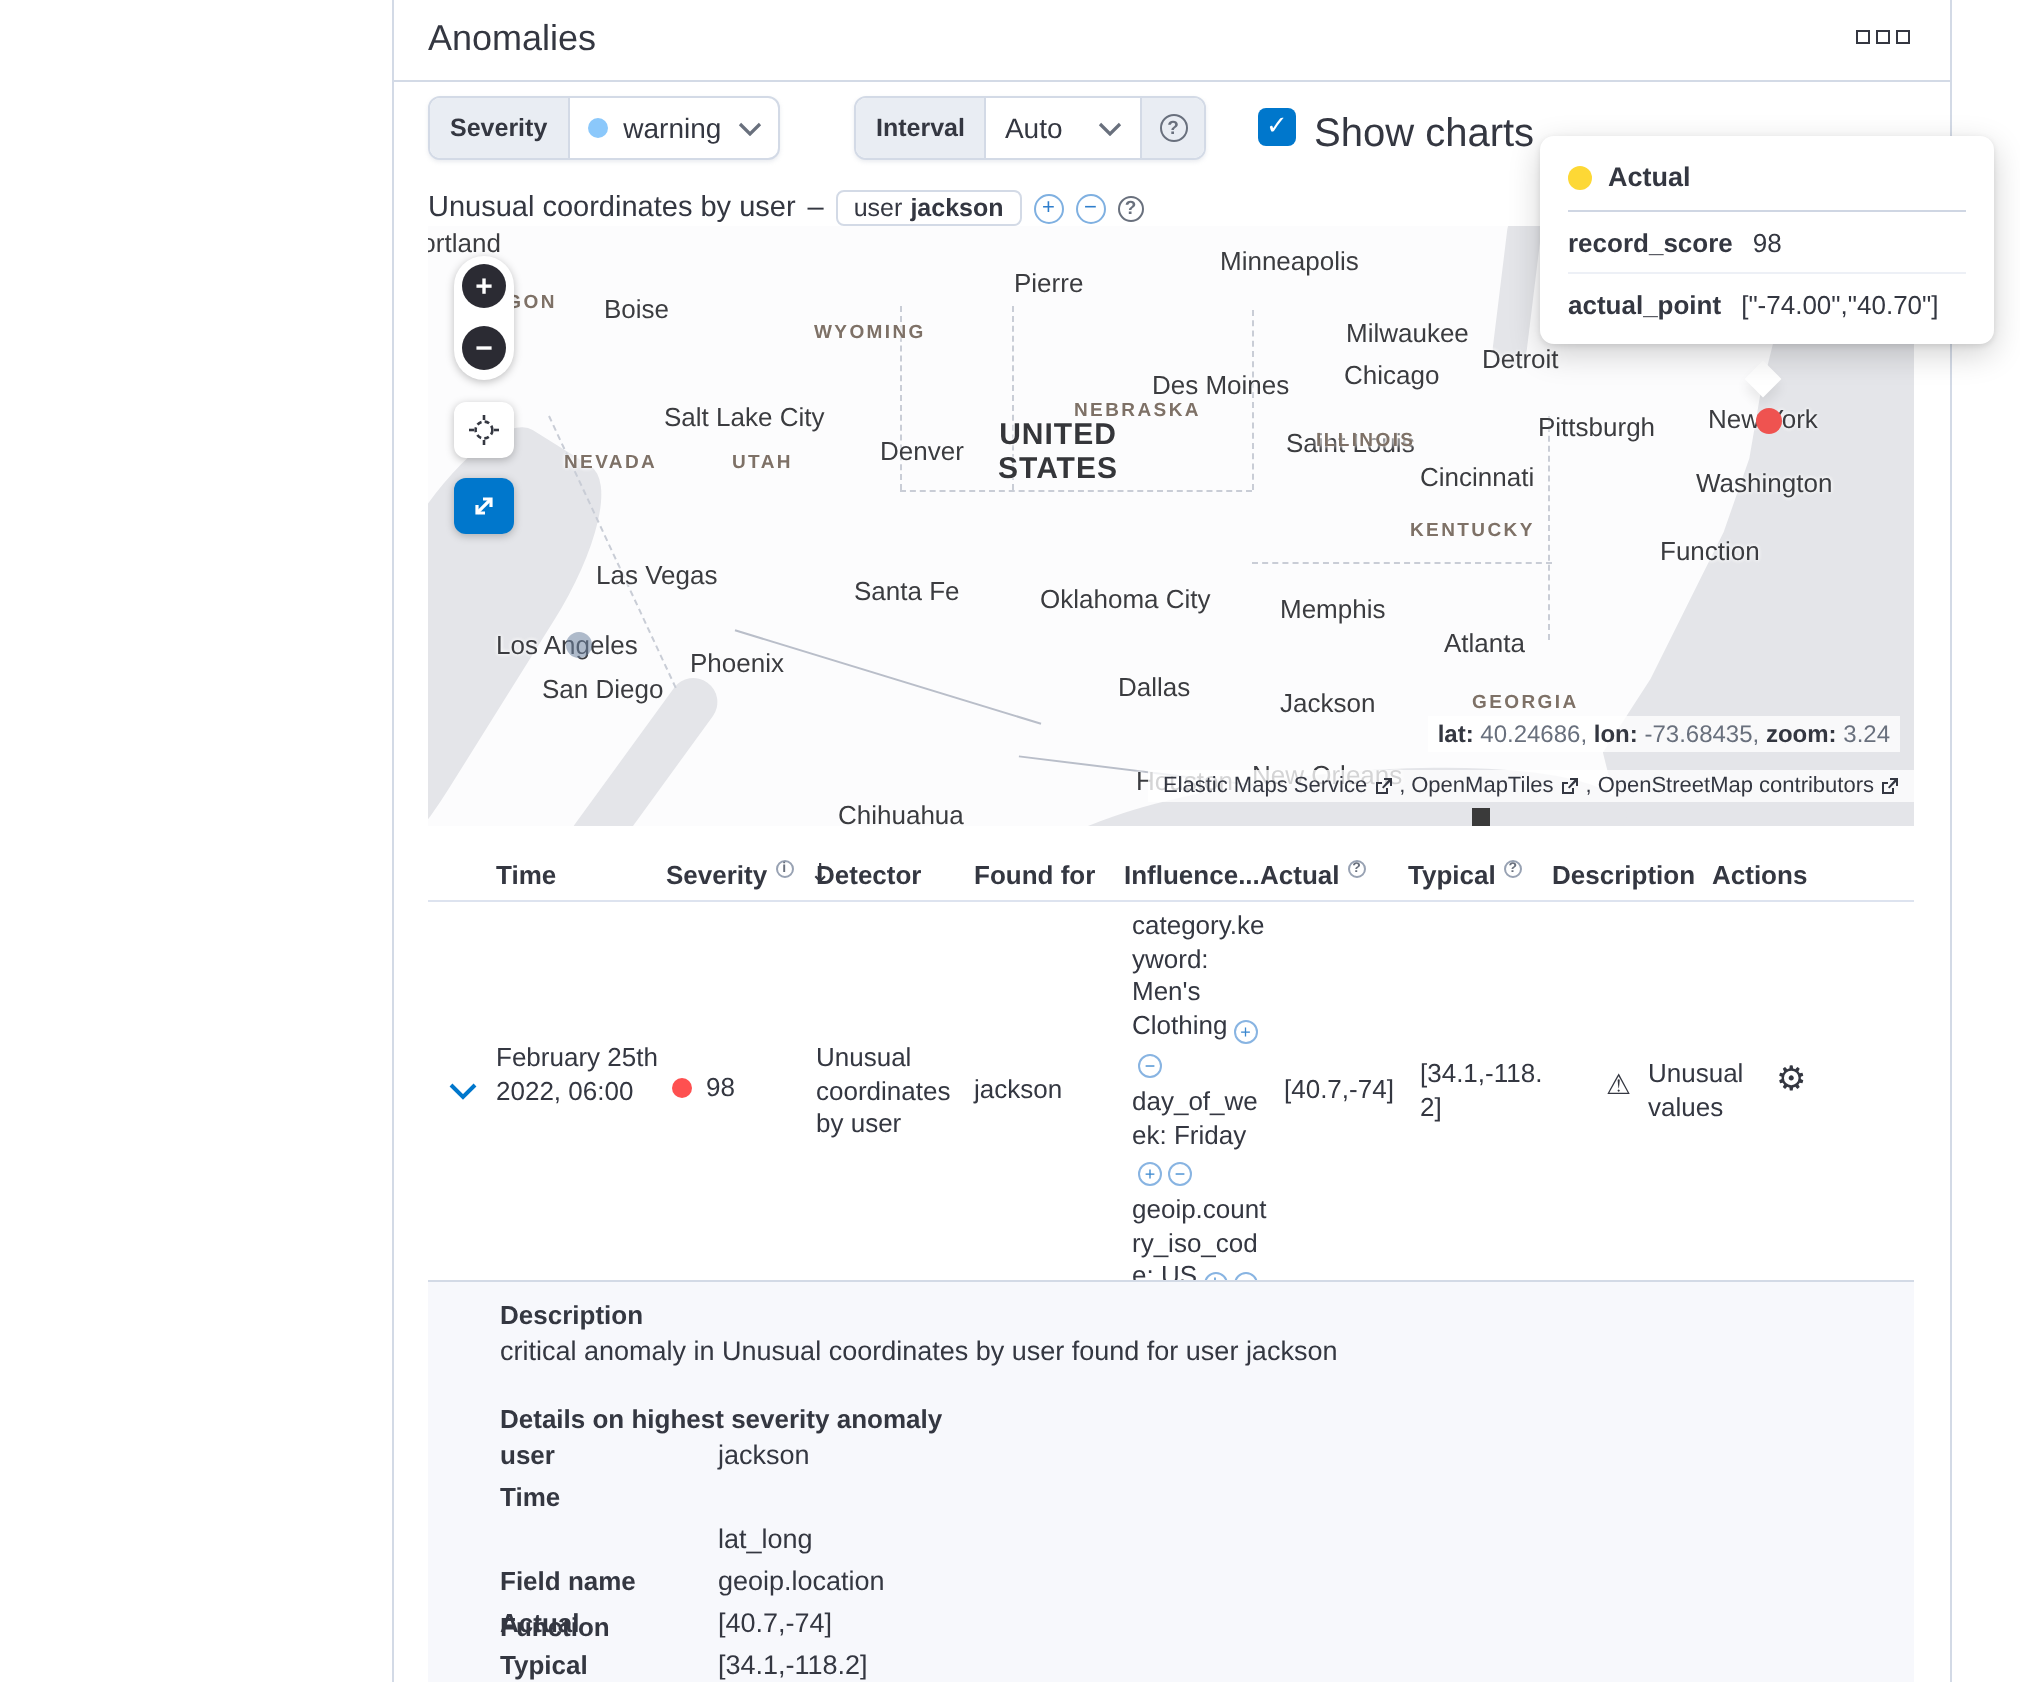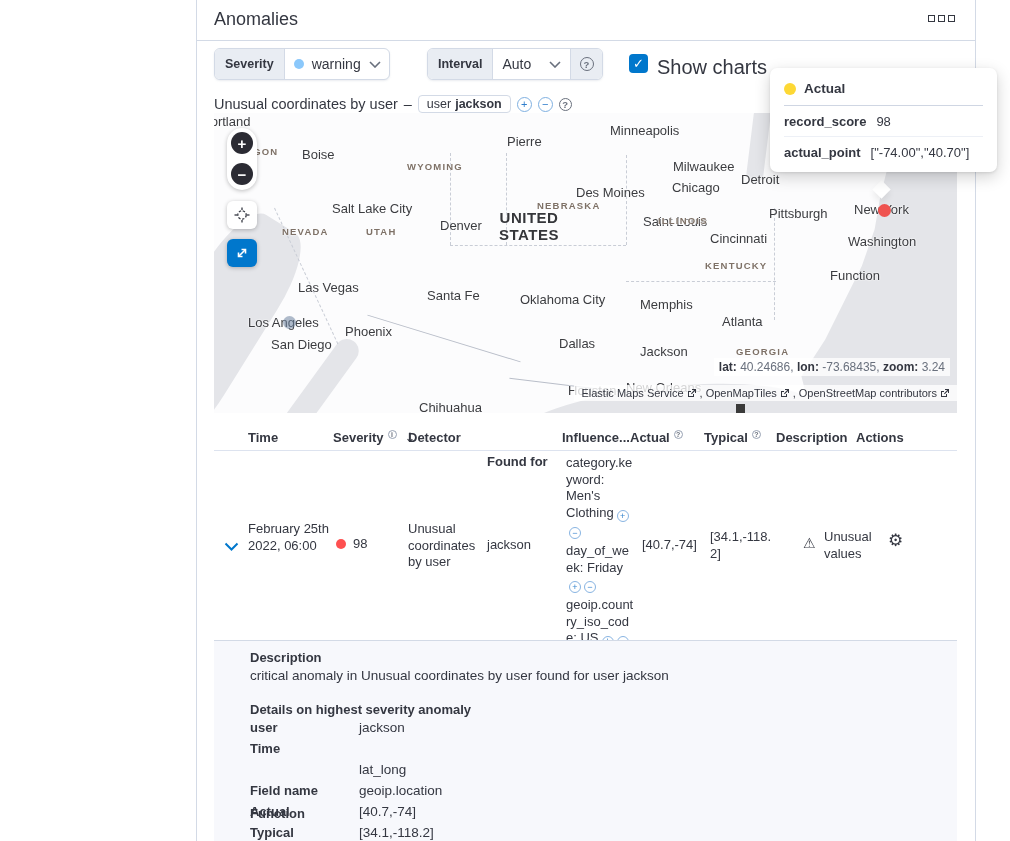--- a/index.html
+++ b/index.html
@@ -266,7 +266,7 @@
     <span class="sortarrow">↓</span>
   </div>
   <div class="th" style="left:408px;">Detector</div>
-  <div class="th" style="left:487px;margin-top:24px;">Found for</div>
+  <div class="th" style="left:487px;">Found for</div>
   <div class="th" style="left:562px;">Influence...</div>
   <div class="th" style="left:630px;">
     <span>Actual</span>

